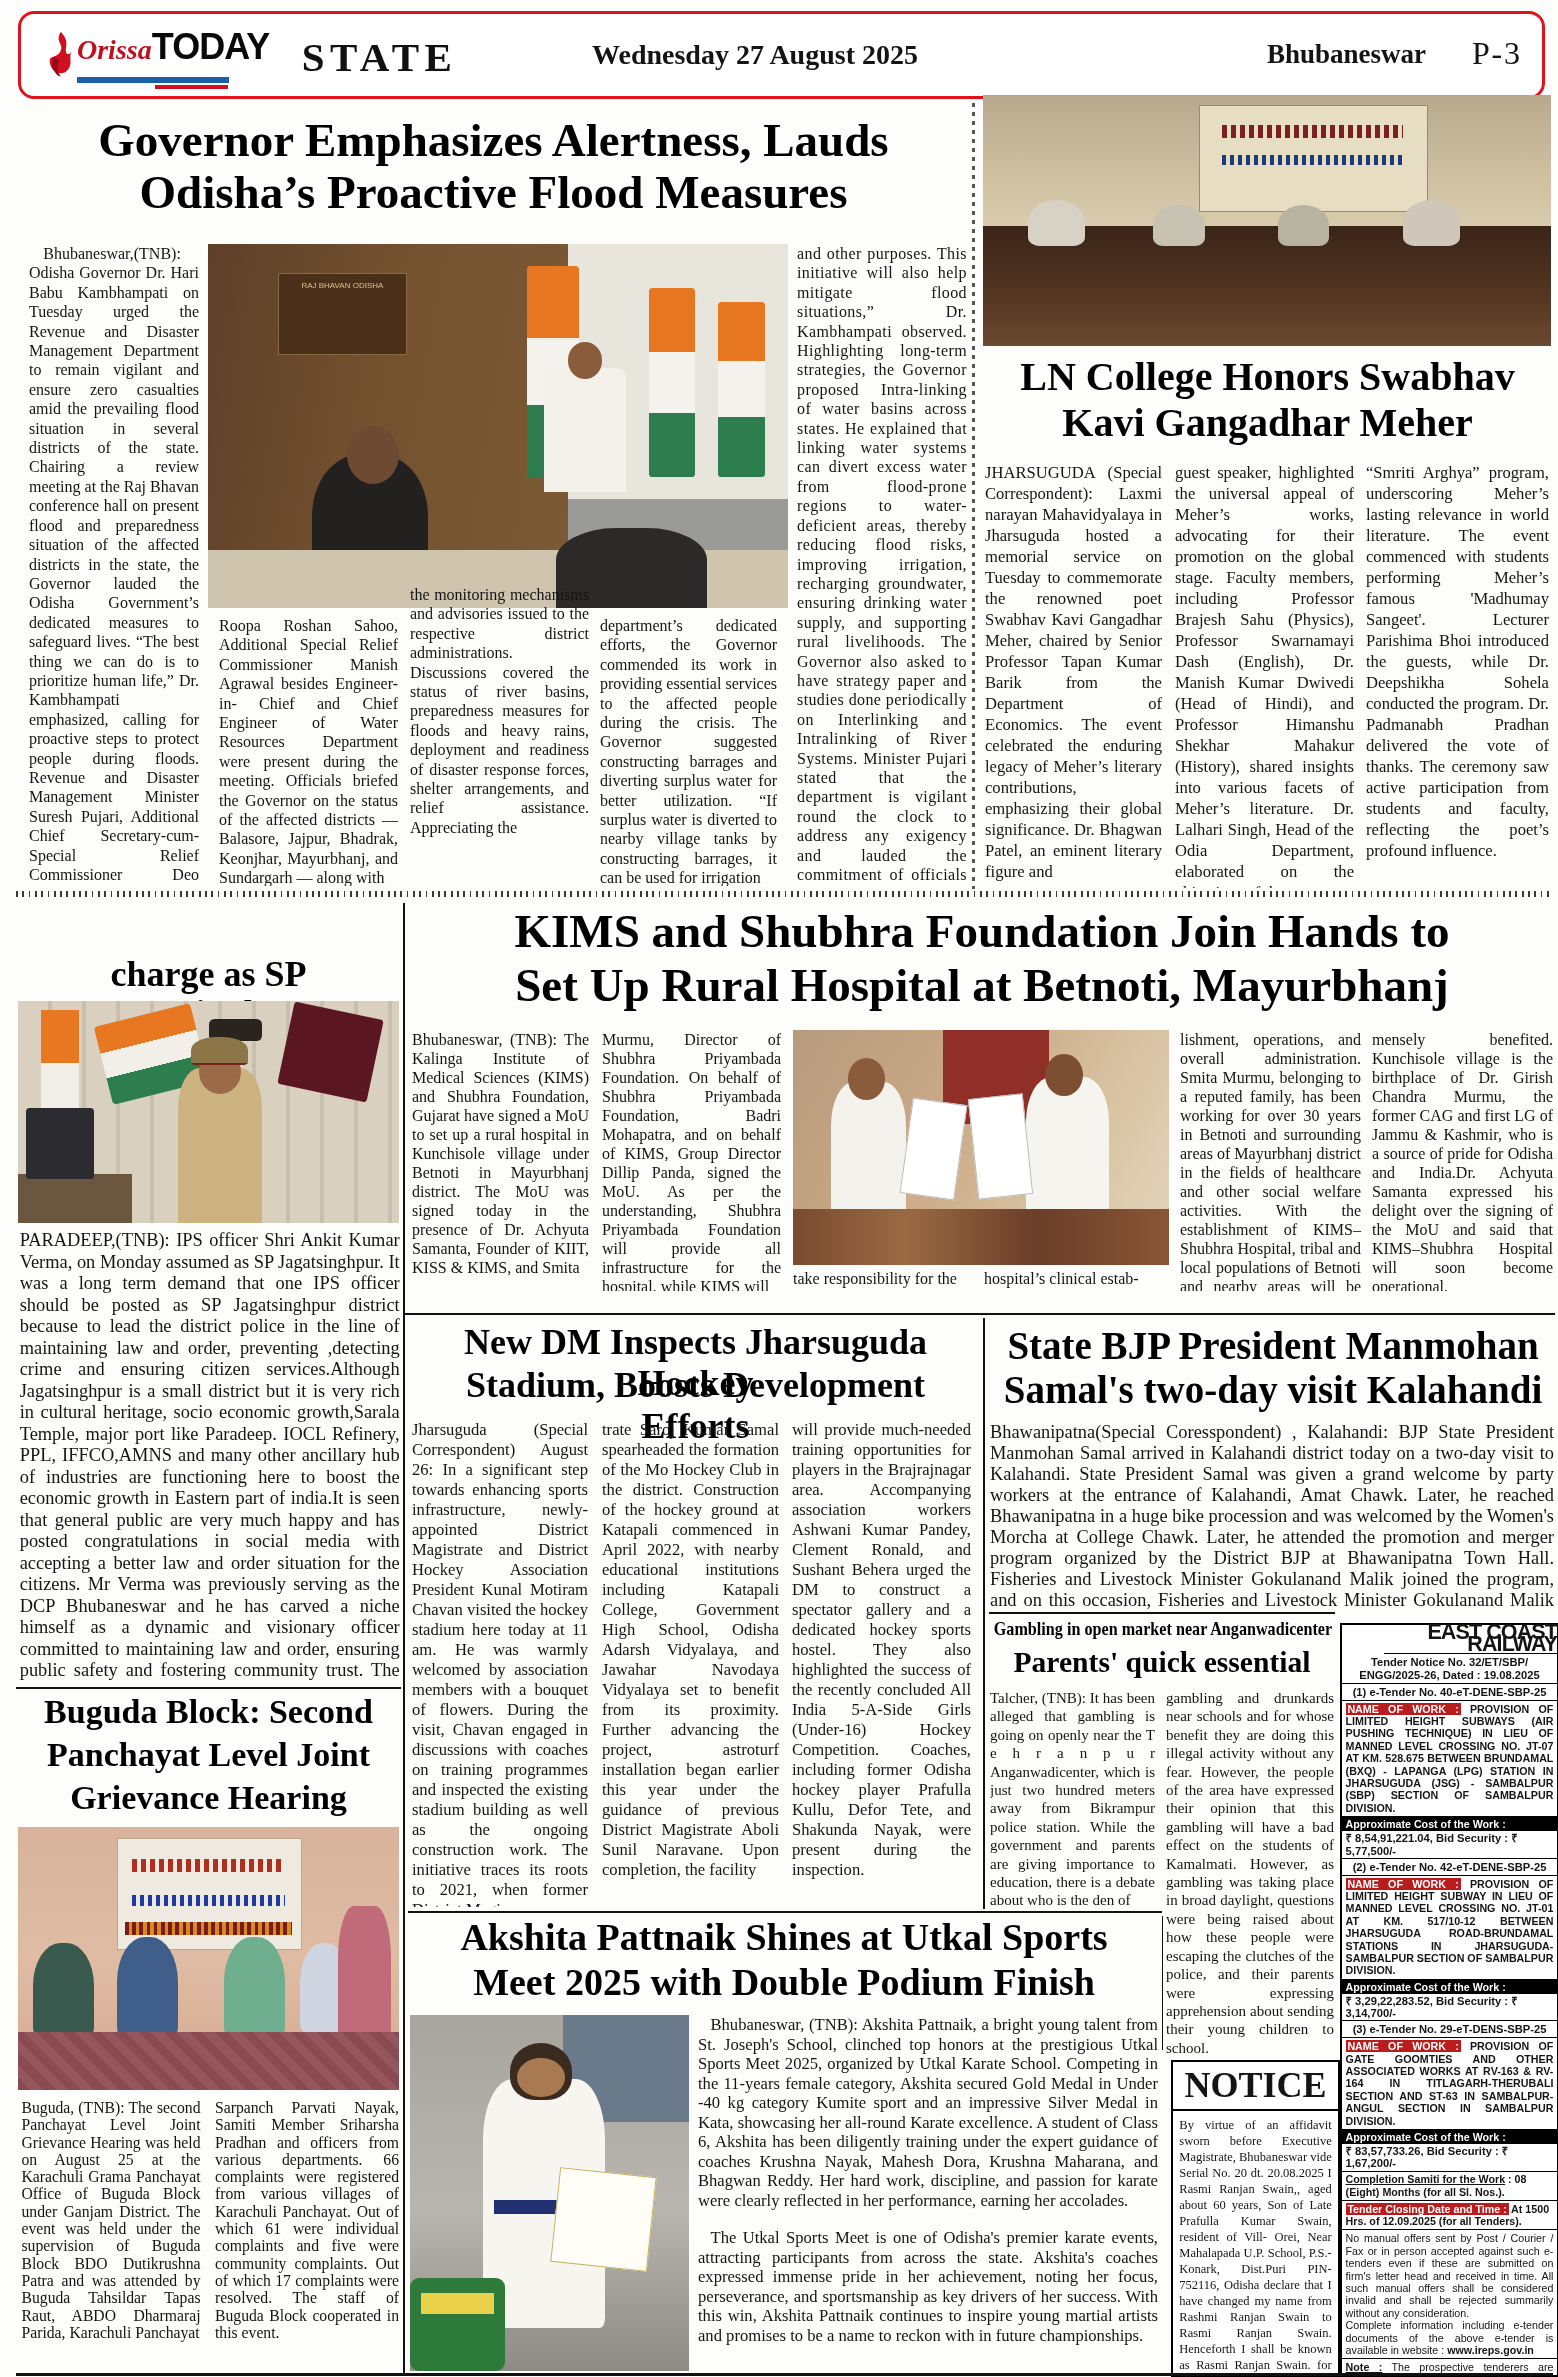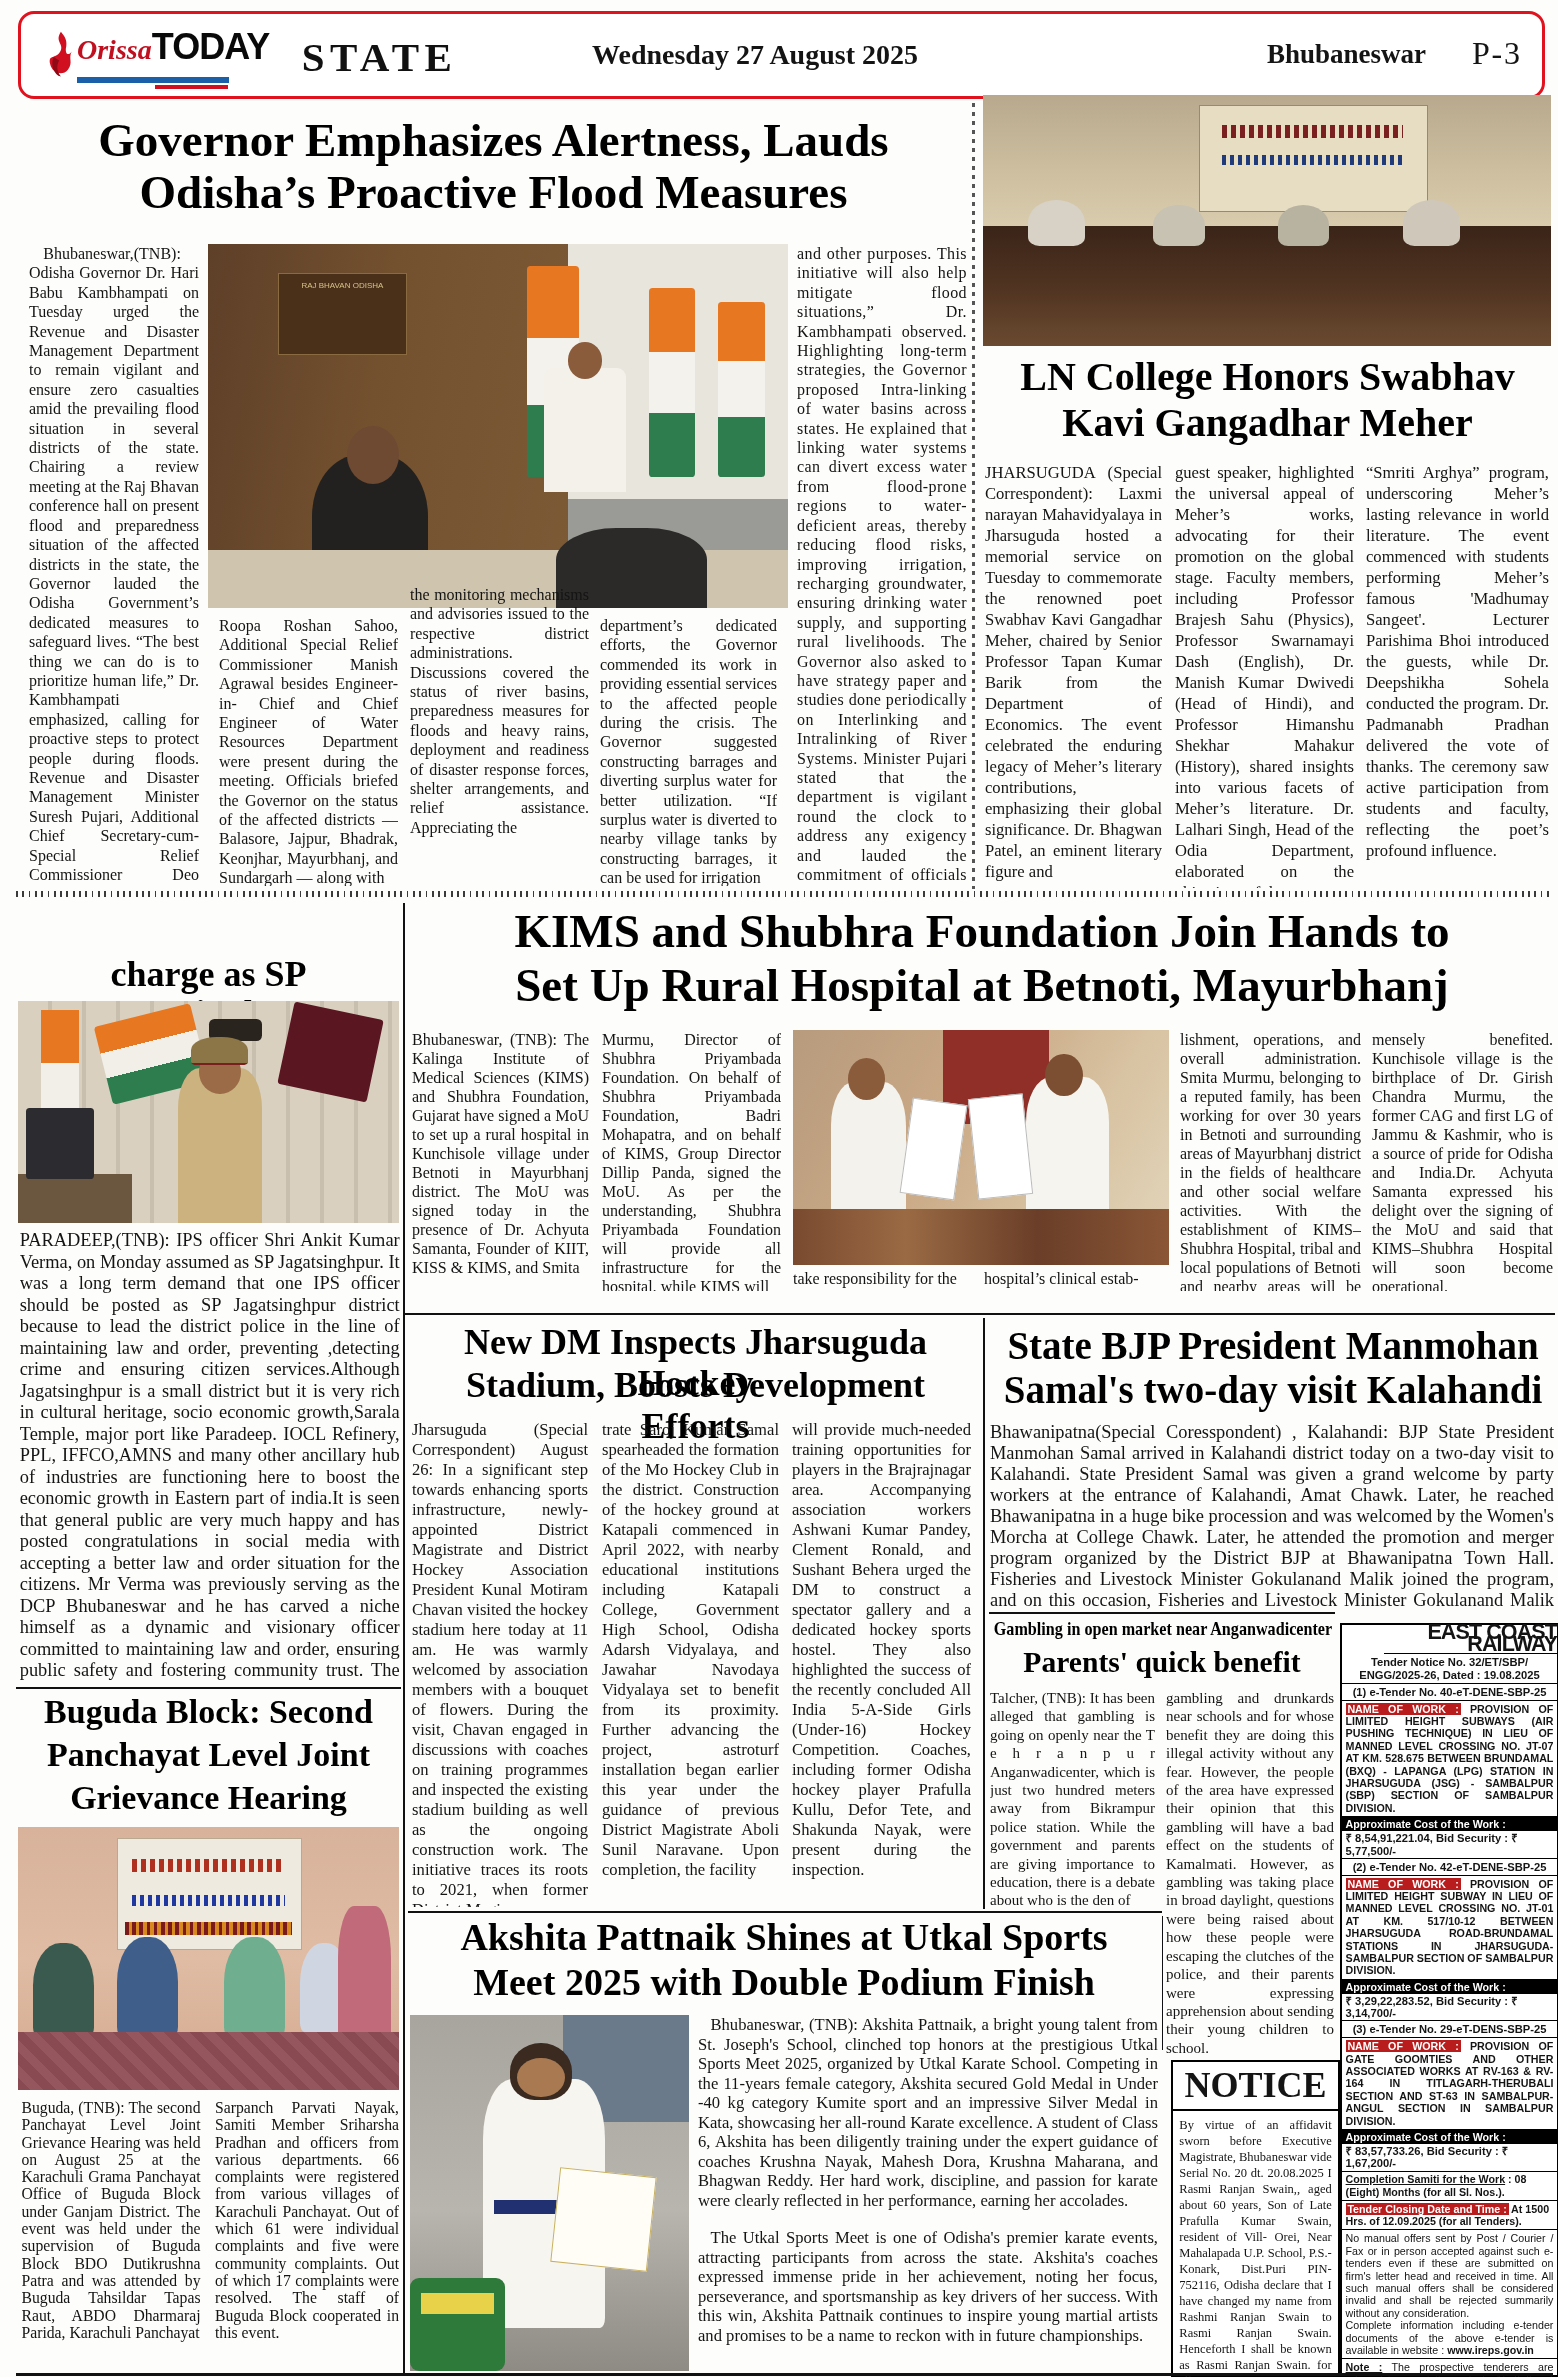--- a/index.html
+++ b/index.html
@@ -188,7 +188,7 @@
   <div class="rule" style="left:989px;top:1612px;width:346px;height:1.8px;"></div>
 
   <div class="hl" style="left:990px;top:1617px;width:407px;font-size:19px;line-height:23px;transform:scaleX(0.85);transform-origin:left top;white-space:nowrap;">Gambling in open market near Anganwadicenter</div>
-  <div class="hl" style="left:990px;top:1644px;width:344px;font-size:29.6px;line-height:36px;">Parents' quick benefit</div>
+  <div class="hl" style="left:990px;top:1644px;width:344px;font-size:29.6px;line-height:36px;">Parents' quick essential</div>
   <div class="col gam-col" style="left:990px;top:1689px;width:165px;height:220px;">Talcher, (TNB): It has been alleged that gambling is going on openly near the T e h r a n p u r Anganwadicenter, which is just two hundred meters away from Bikrampur police station. While the government and parents are giving importance to education, there is a debate about who is the den of</div>
   <div class="col gam-col" style="left:1166px;top:1689px;width:168px;height:365px;">gambling and drunkards near schools and for whose benefit they are doing this illegal activity without any fear. However, the people of the area have expressed their opinion that this gambling will have a bad effect on the students of Kamalmati. However, as gambling was taking place in broad daylight, questions were being raised about how these people were escaping the clutches of the police, and their parents were expressing apprehension about sending their young children to school.</div>
 

